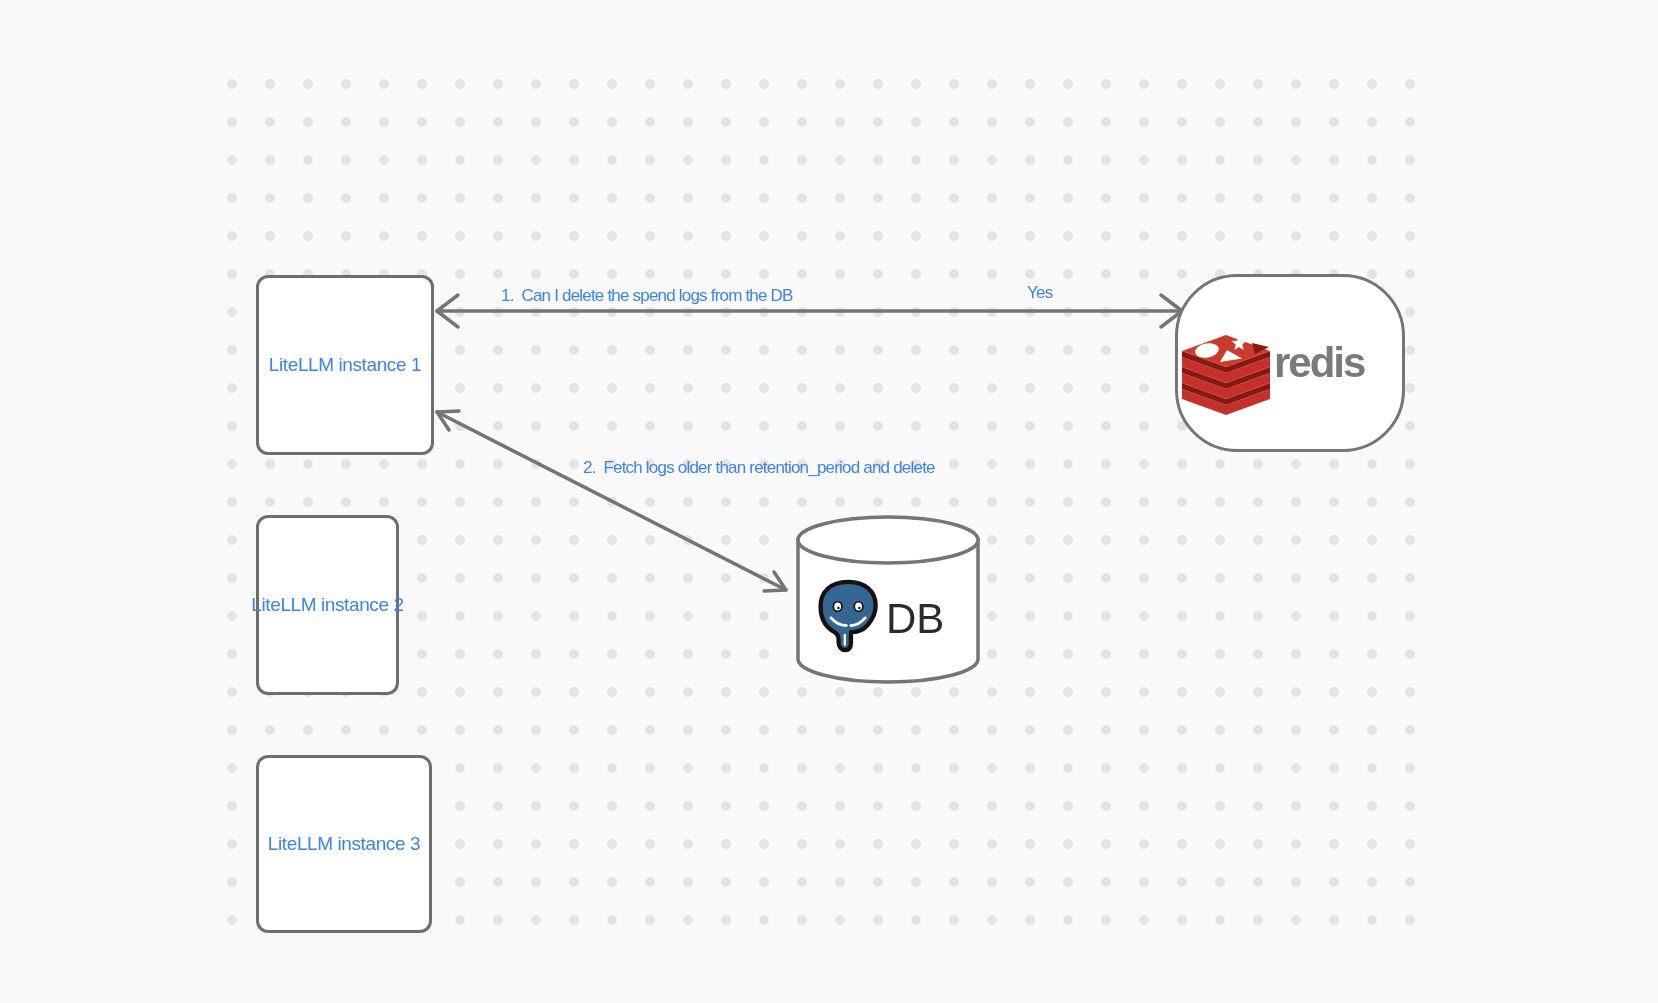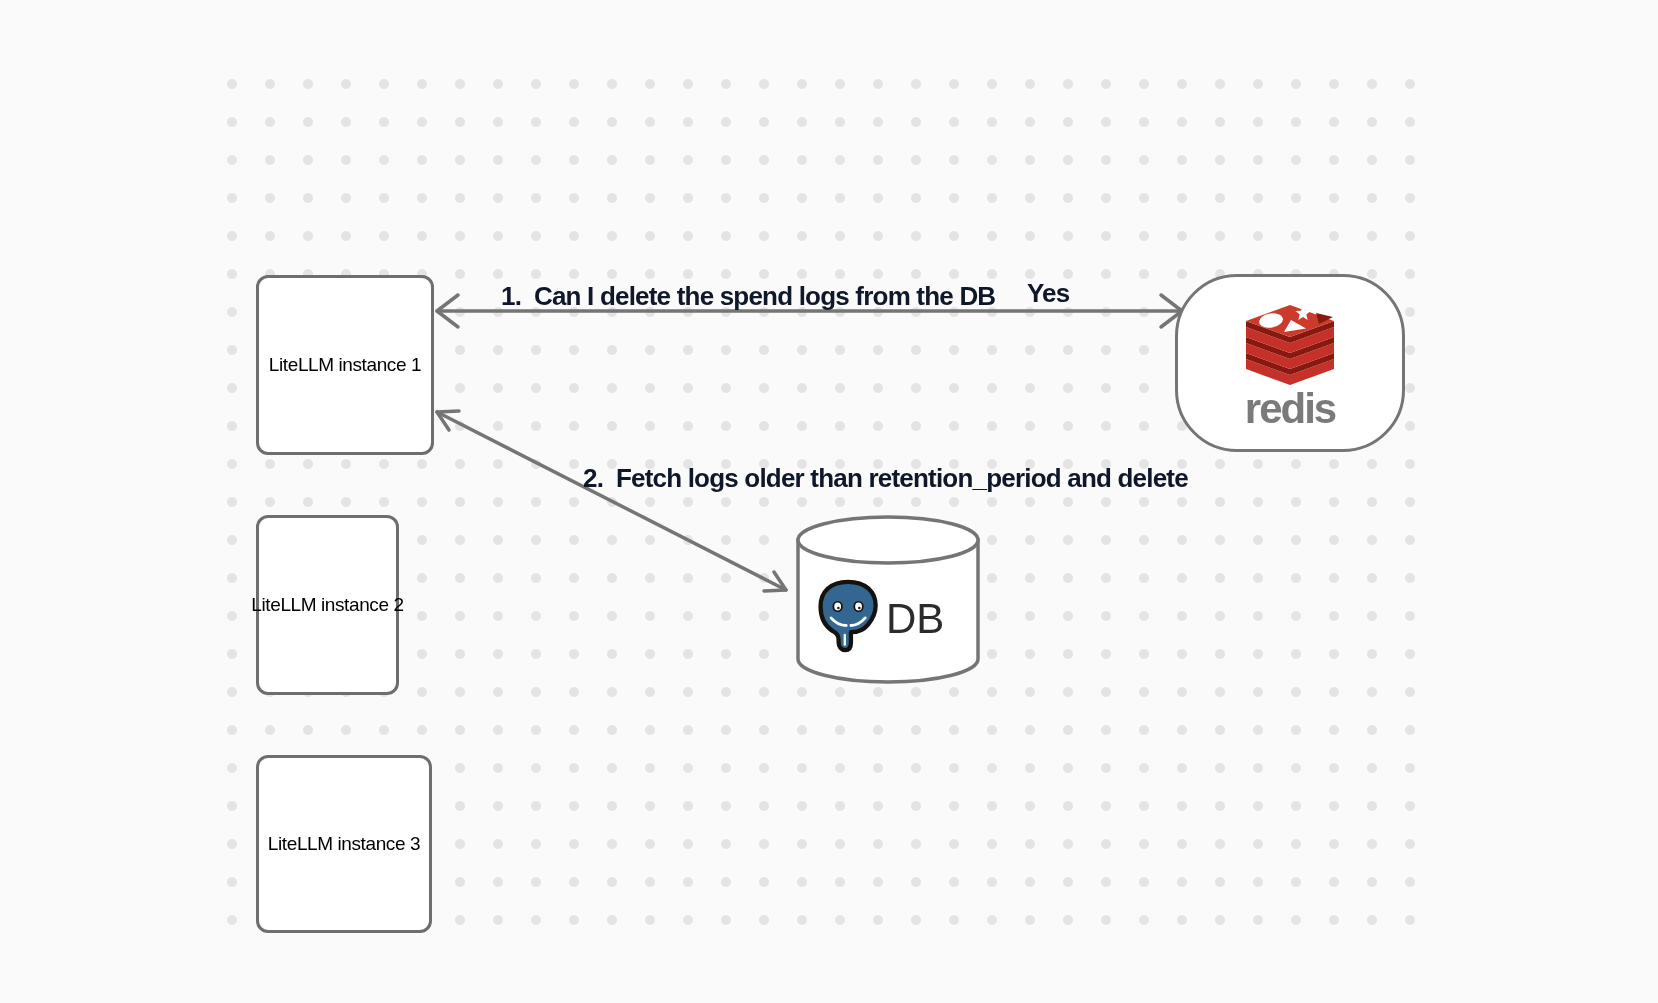--- a/index.html
+++ b/index.html
@@ -49,8 +49,8 @@
   .edges{position:absolute;left:0;top:0;pointer-events:none;}
   .edge-label{
     position:absolute;
-    font-size:26px;font-weight:bold;letter-spacing:-0.8px;
-    color:#0f172a;line-height:30px;
+    font-size:17px;font-weight:normal;letter-spacing:-0.8px;
+    color:#3b82f6;line-height:30px;
     white-space:pre;
   }
   .db-node{position:absolute;left:794px;top:512px;}

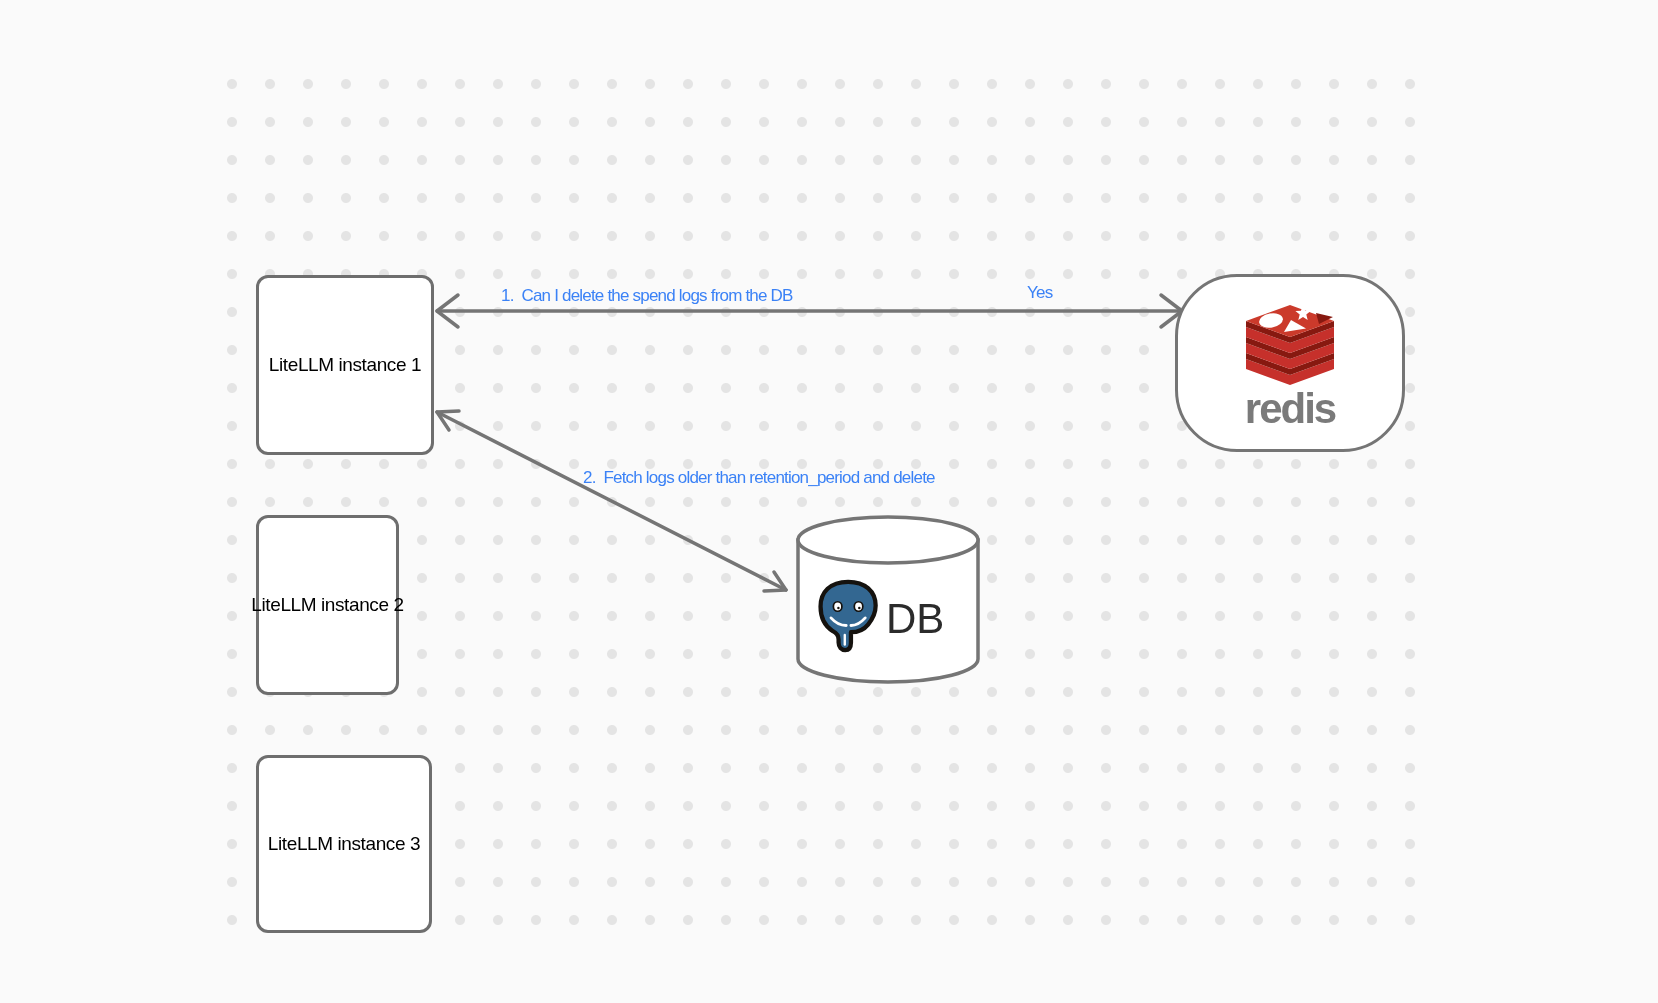--- a/index.html
+++ b/index.html
@@ -26,7 +26,7 @@
   .node .node-label{
     font-size:19px;
     letter-spacing:-0.4px;
-    color:#000000;
+    color:#3b82f6;
     white-space:pre;
   }
   .inst1{left:256px;top:275px;width:178px;height:180px;}

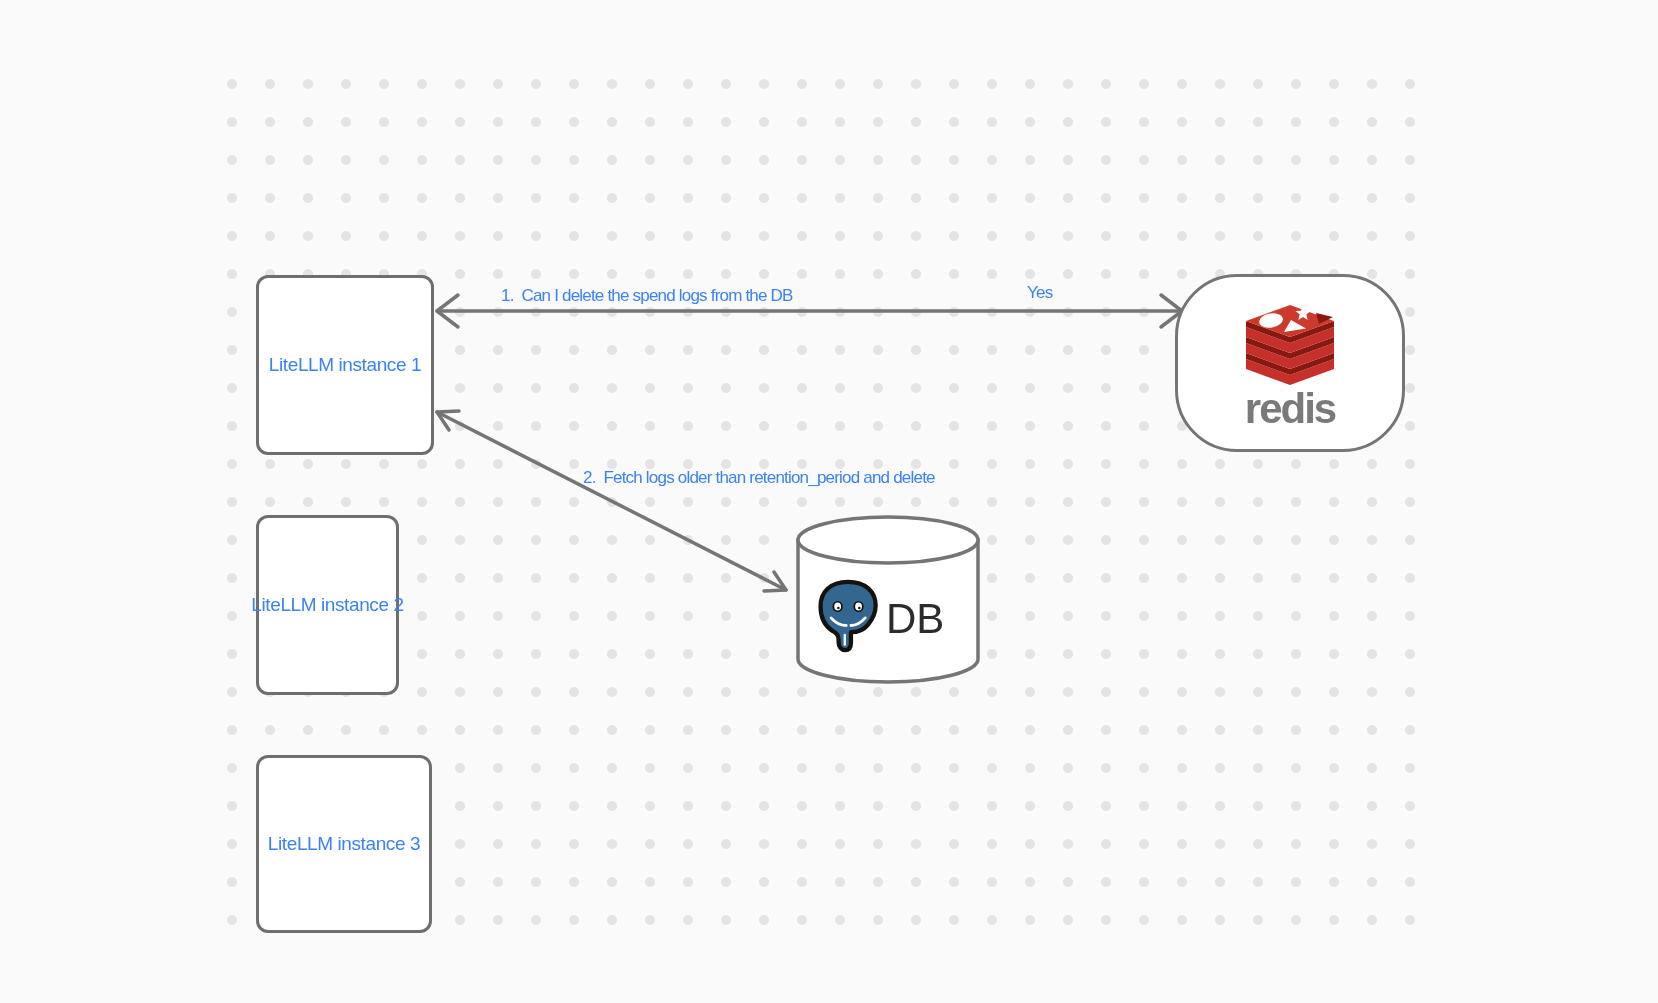--- a/index.html
+++ b/index.html
@@ -38,7 +38,7 @@
     border:3.5px solid #757575;
     border-radius:62px;
     box-sizing:border-box;
-    display:flex;flex-direction:column;align-items:center;justify-content:flex-start;
+    display:flex;flex-direction:row;align-items:center;justify-content:flex-start;
   }
   .redis-node svg{margin-top:26px;}
   .redis-word{

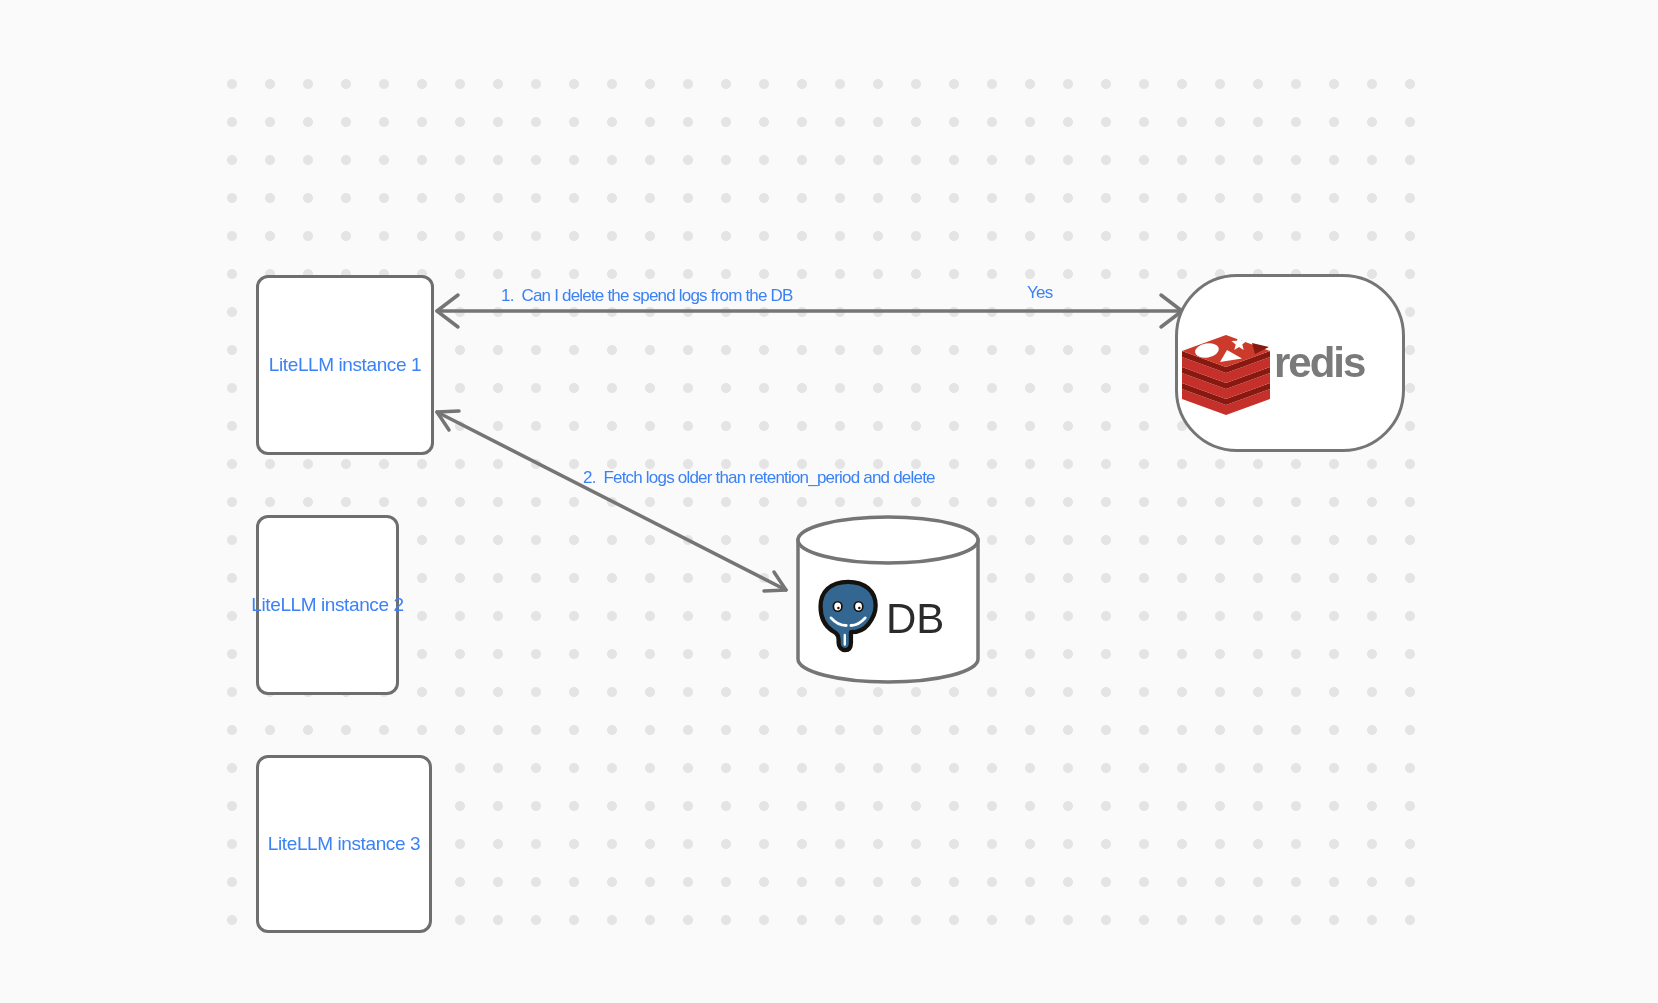--- a/index.html
+++ b/index.html
@@ -94,7 +94,7 @@
 
   <div class="edge-label" style="left:501px;top:281px;">1.  Can I delete the spend logs from the DB</div>
   <div class="edge-label" style="left:1027px;top:278px;">Yes</div>
-  <div class="edge-label" style="left:583px;top:463px;text-align:center;">2.  Fetch logs older than retention_period and delete</div>
+  <div class="edge-label" style="left:583px;top:453px;text-align:center;">2.  Fetch logs older than retention_period and delete</div>
 
   <div class="redis-node">
     <svg width="96" height="86" viewBox="0 0 96 86">

